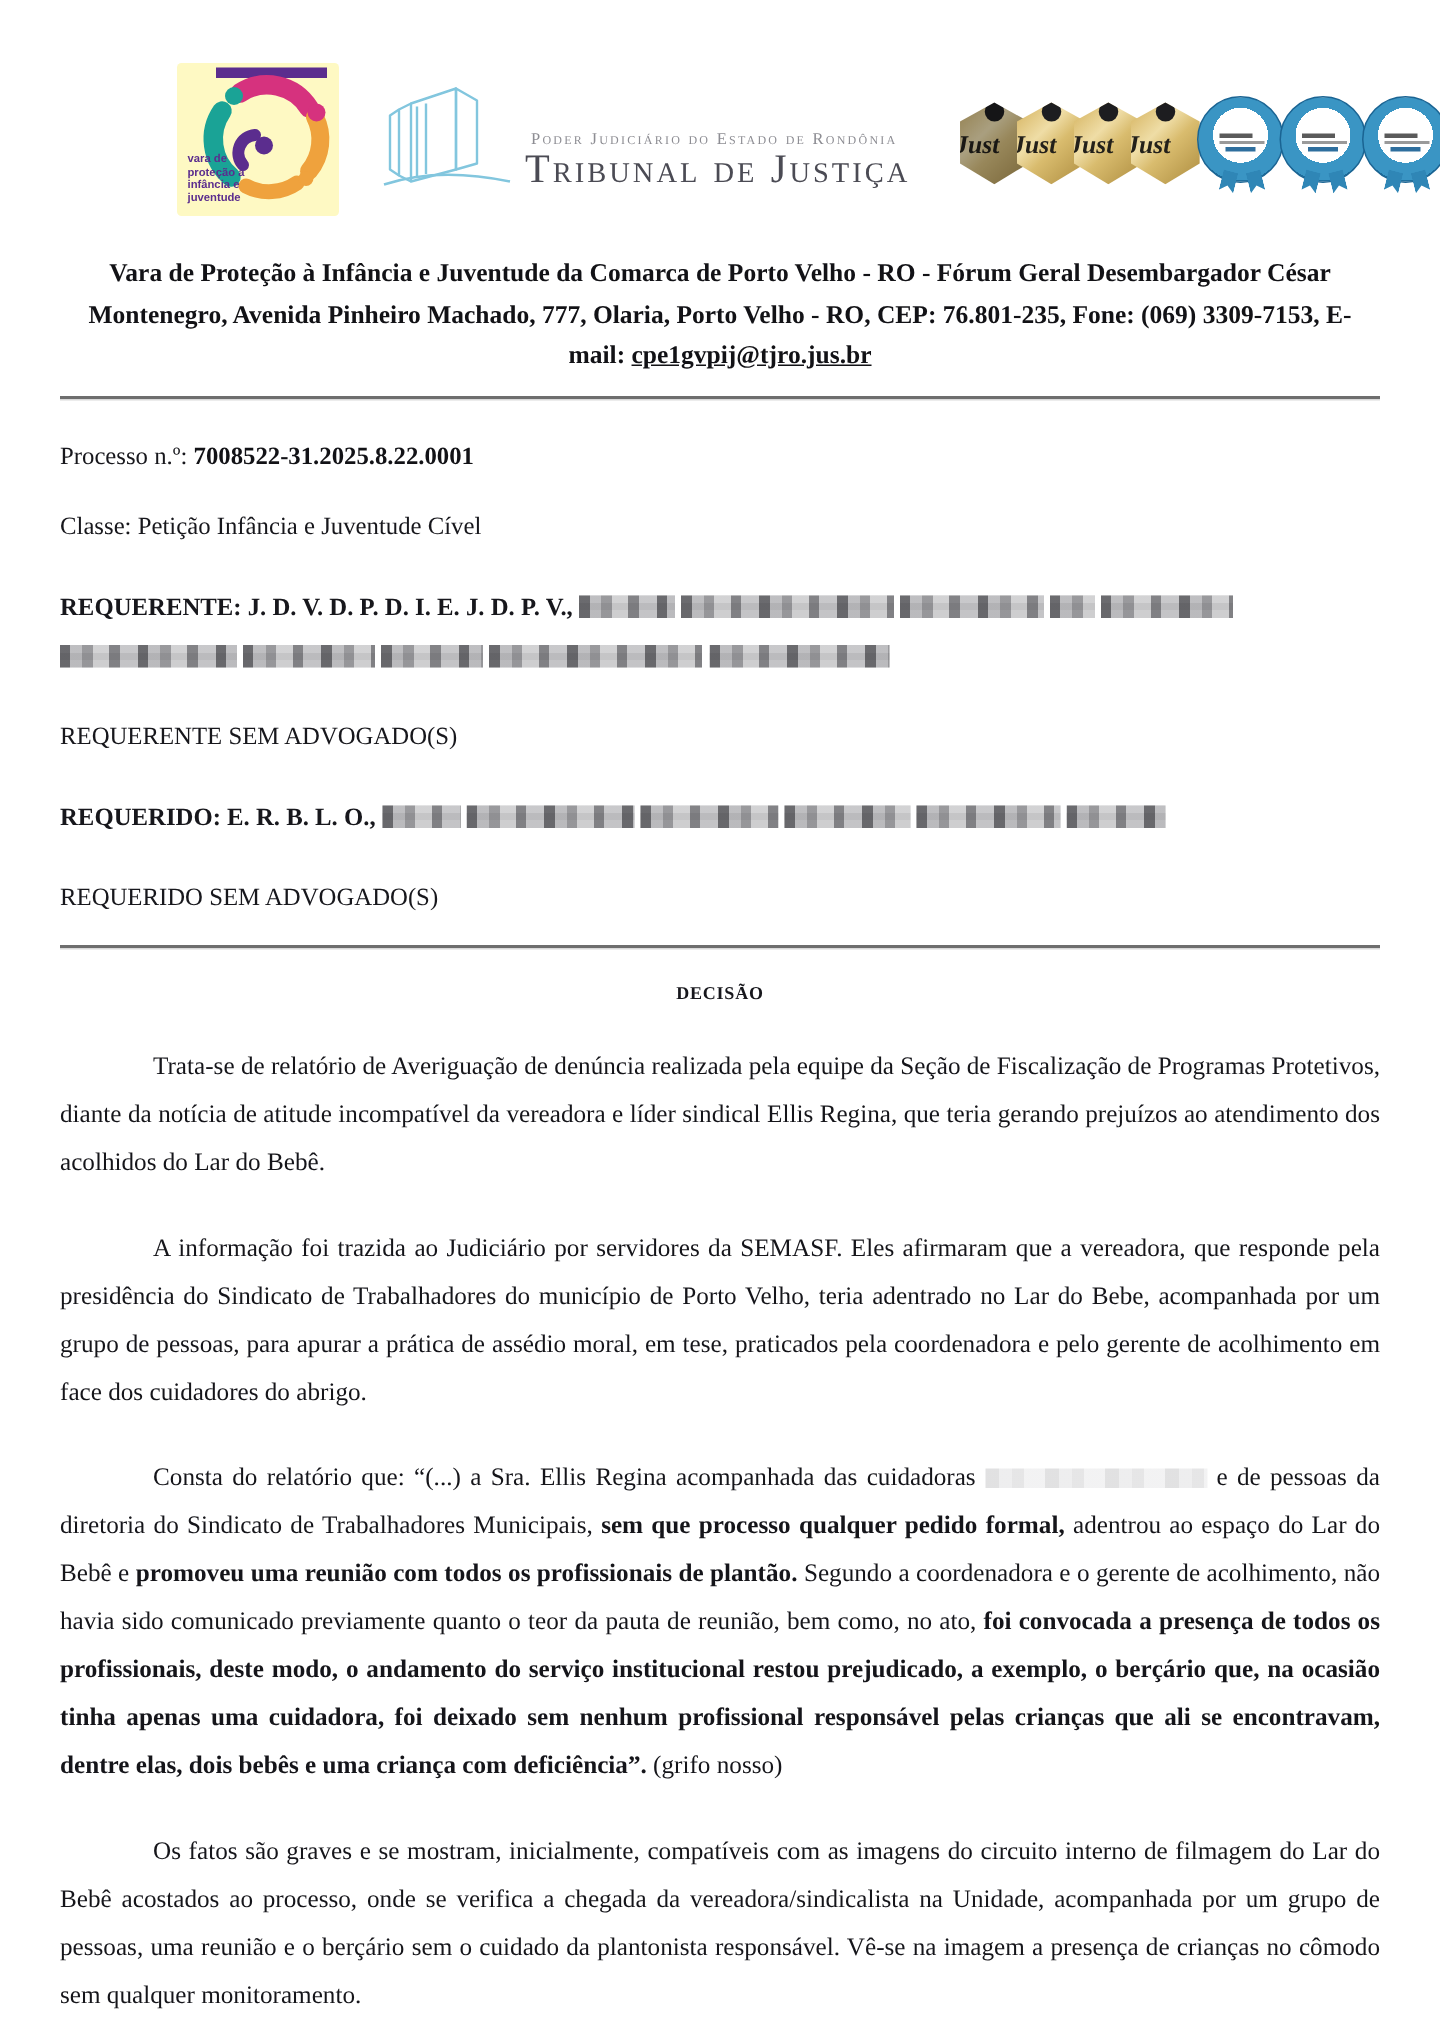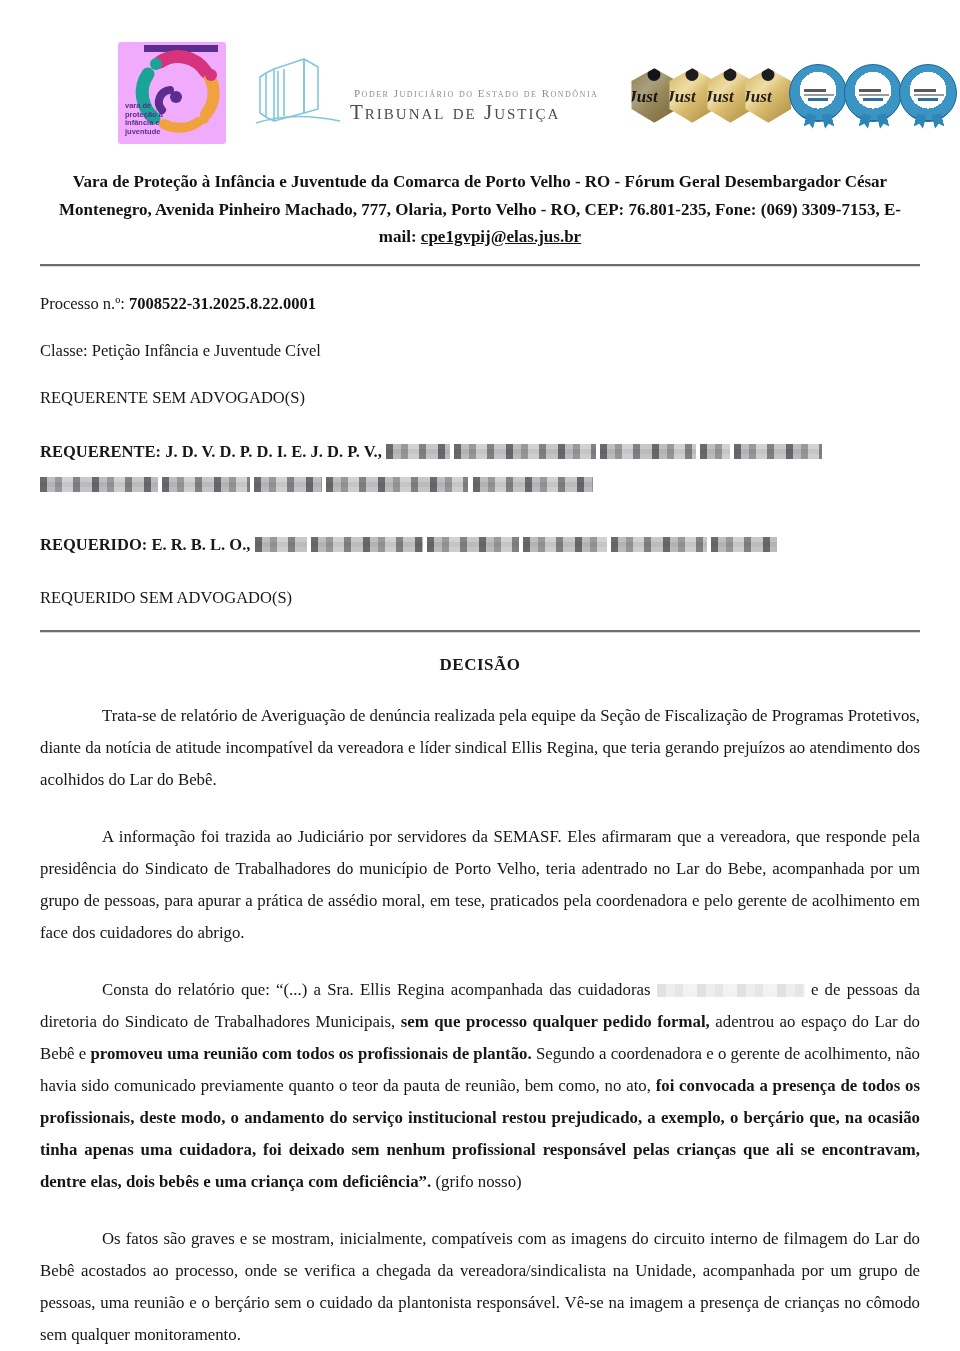--- a/index.html
+++ b/index.html
@@ -17,7 +17,7 @@
     padding:42px 20px 6px 78px; gap:14px;
   }
   .logo-card {
-    width:108px; height:102px; background:#f0abfc; border-radius:3px;
+    width:108px; height:102px; background:#fef9c3; border-radius:3px;
     position:relative; flex:none; overflow:hidden;
   }
   .logo-card svg { position:absolute; top:0; left:0; }

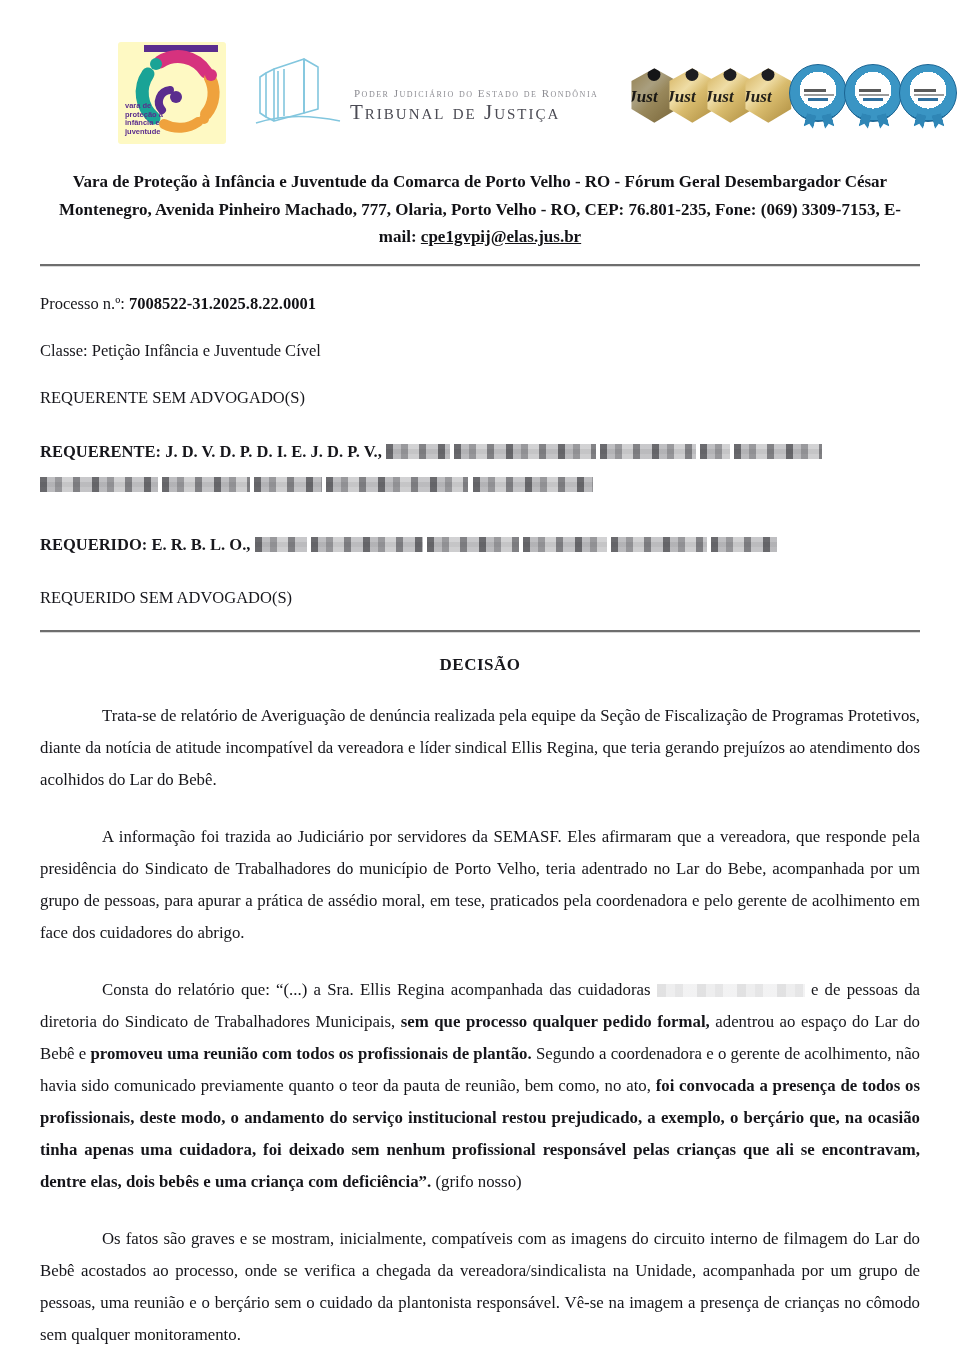--- a/index.html
+++ b/index.html
@@ -34,7 +34,7 @@
     font-family:"Liberation Serif", serif;
   }
   .tj-line2 {
-    font-variant:small-caps; color:#4b4b54; font-size:21px; line-height:26px;
+    font-variant:small-caps; color:#4b4b54; font-size:27px; line-height:26px;
     letter-spacing:2px; font-family:"Liberation Serif", serif;
   }
   .badge-strip { display:flex; align-items:center; margin-left:16px; margin-top:4px; }

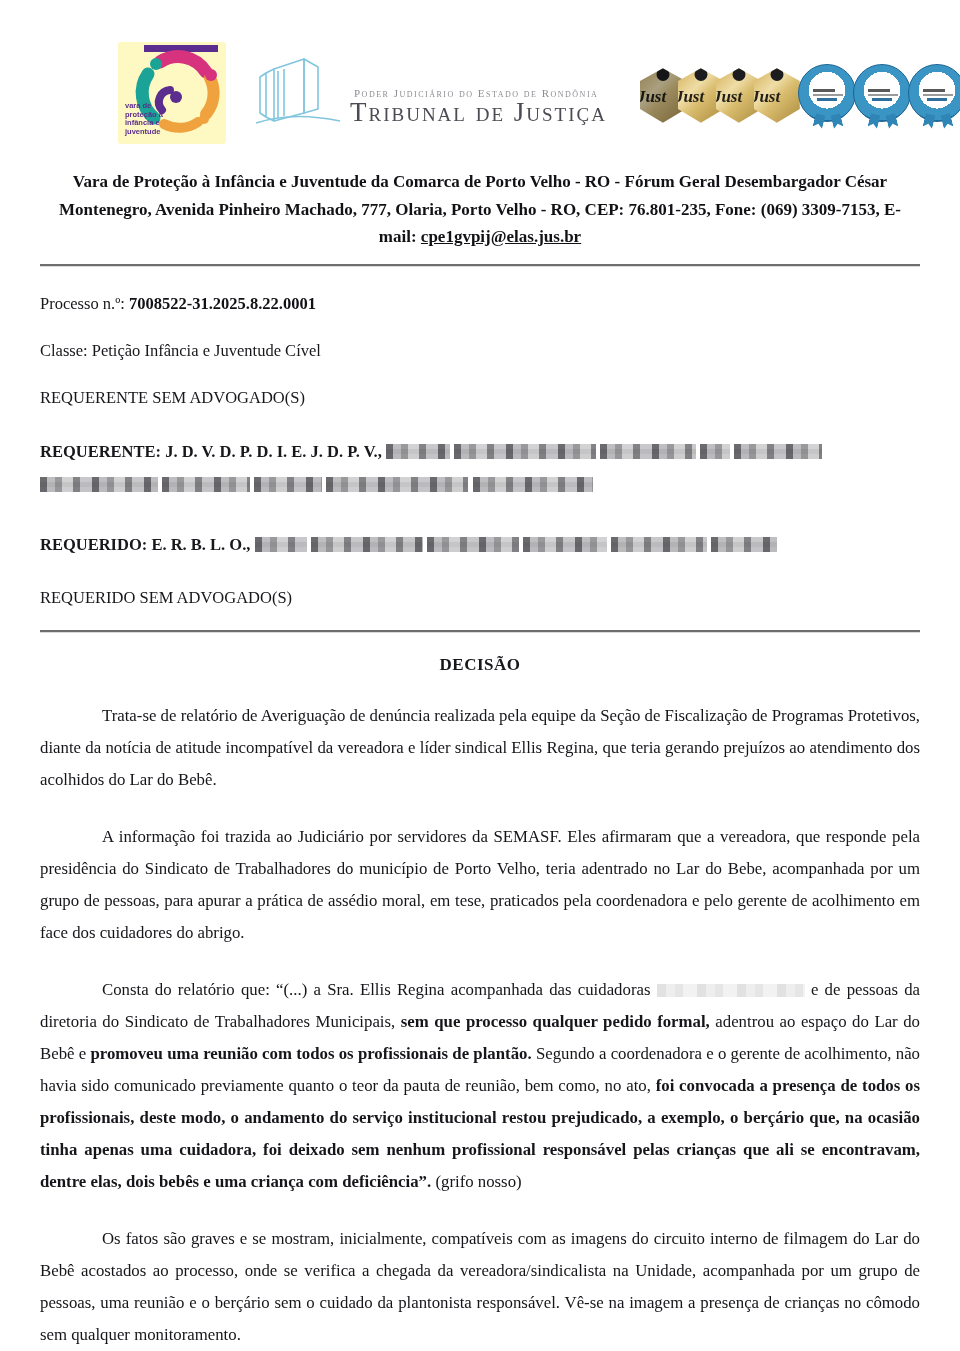--- a/index.html
+++ b/index.html
@@ -216,7 +216,7 @@
     </div>
   </div>
 
-  <p class="letterhead"><span>Vara de Proteção à Infância e Juventude da Comarca de Porto Velho - RO - Fórum Geral Desembargador César Montenegro, Avenida Pinheiro Machado, 777, Olaria, Porto Velho - RO, CEP: 76.801-235, Fone: (069) 3309-7153, E-mail: </span><a href="#">cpe1gvpij@elas.jus.br</a></p>
+  <p class="letterhead"><span>Vara de Proteção à Infância e Juventude da Comarca de Porto Velho - RO - Fórum Geral Desembargador César Montenegro, Avenida Pinheiro Machado, 777, Olaria, Porto Velho - RO, CEP: 76.801-235, Fone: (069) 3309-7153, E-mail: </span><a href="#">cpe1gvpij@tjro.jus.br</a></p>
 
   <hr class="sep">
 

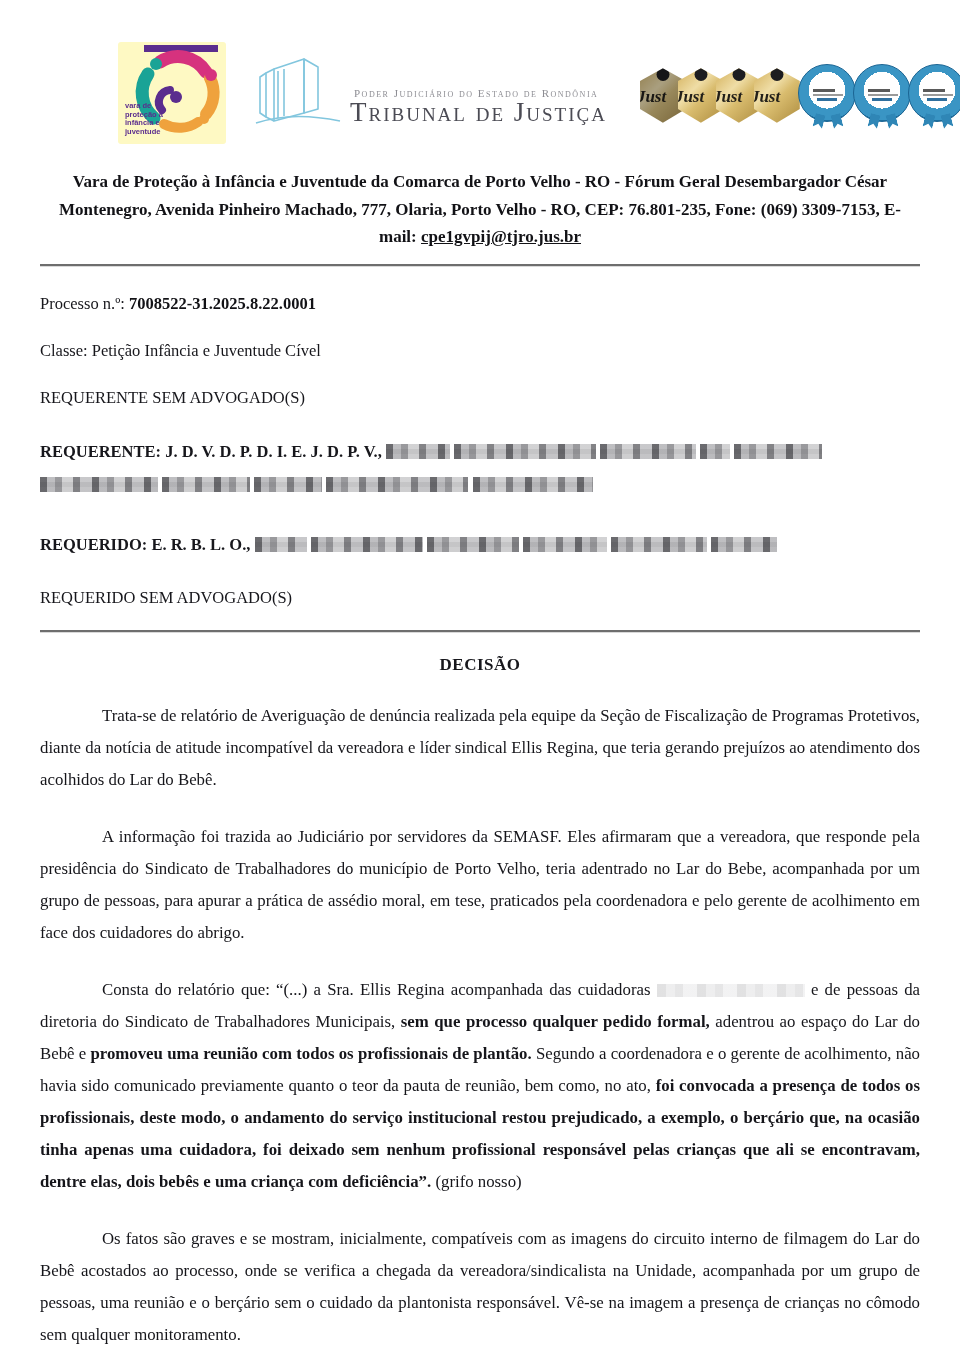--- a/index.html
+++ b/index.html
@@ -224,8 +224,6 @@
 
   <p class="case-line">Classe: Petição Infância e Juventude Cível</p>
 
-  <p class="case-line plain">REQUERENTE SEM ADVOGADO(S)</p>
-
   <p class="case-line party">
     <span>REQUERENTE: J. D. V. D. P. D. I. E. J. D. P. V.,</span>
     <span class="redact" style="width:64px"></span>
@@ -240,6 +238,8 @@
     <span class="redact" style="width:120px"></span>
   </p>
 
+  <p class="case-line plain">REQUERENTE SEM ADVOGADO(S)</p>
+
   <p class="case-line party">
     <span>REQUERIDO: E. R. B. L. O.,</span>
     <span class="redact" style="width:52px"></span>

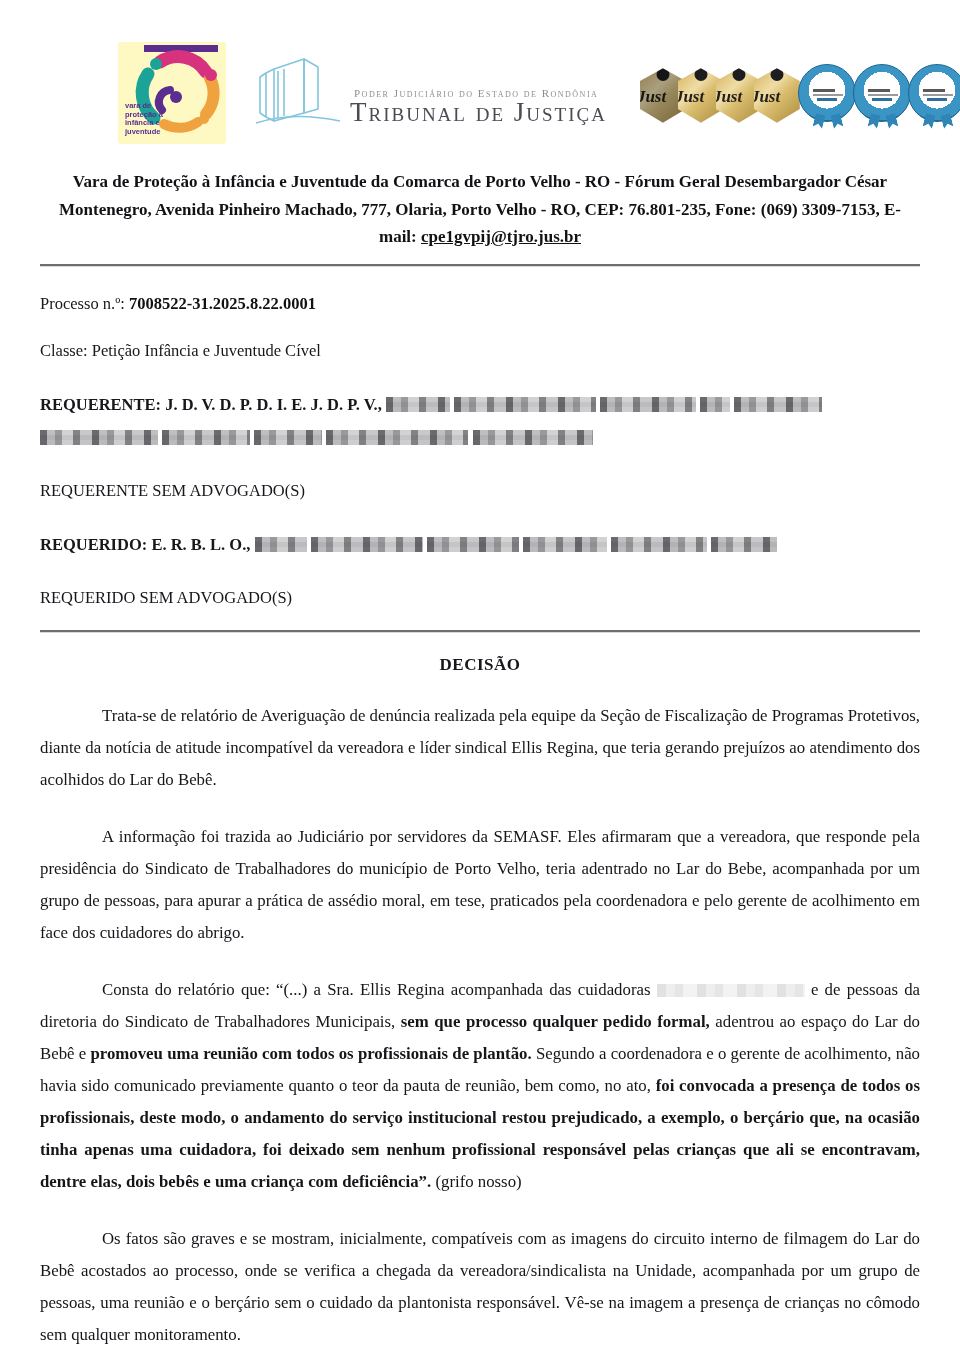--- a/index.html
+++ b/index.html
@@ -117,7 +117,7 @@
 
   
   .decision-title {
-    text-align:center; font-weight:bold; font-size:17px;
+    text-align:center; font-weight:bold; font-size:12px;
     letter-spacing:.5px; margin-top:22px;
   }
   .decision-par {

